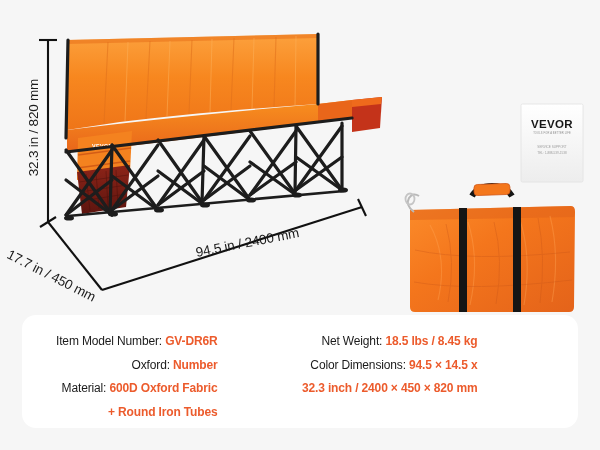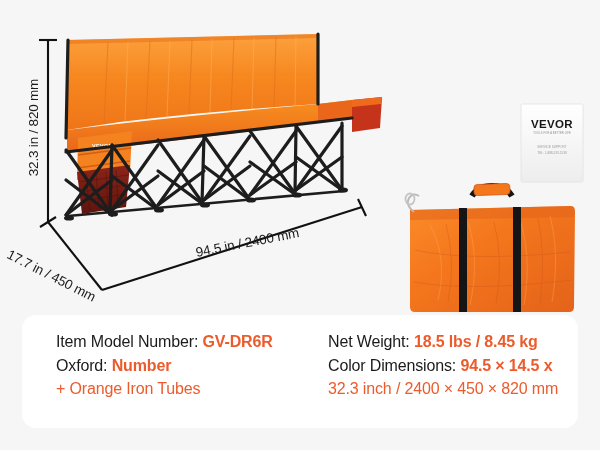--- a/index.html
+++ b/index.html
@@ -53,11 +53,12 @@
   #spec-col-left  { left:34px; }
   #spec-col-right { left:306px; }
   .spec-line {
-    font-size:16px;
+    font-size:12px;
     line-height:23.5px;
     color:#1b1b1b;
     white-space:nowrap;
     letter-spacing:-0.15px;
+    text-align:right;
   }
   .spec-label { font-weight:400; }
   .spec-value { font-weight:700; color:#ec5b2c; }

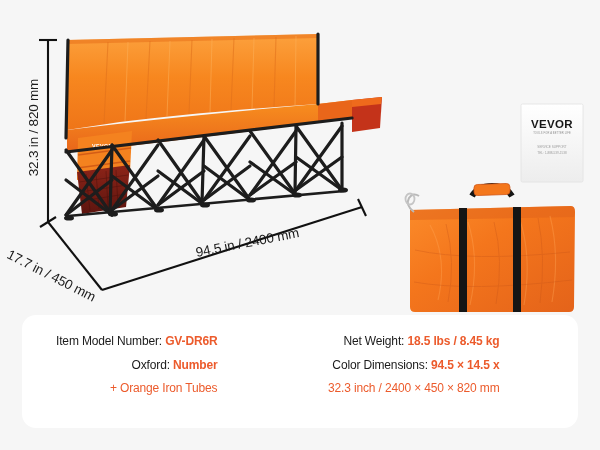--- a/index.html
+++ b/index.html
@@ -51,7 +51,7 @@
   }
   .spec-col { position:absolute; top:15px; }
   #spec-col-left  { left:34px; }
-  #spec-col-right { left:306px; }
+  #spec-col-right { left:280px; }
   .spec-line {
     font-size:12px;
     line-height:23.5px;

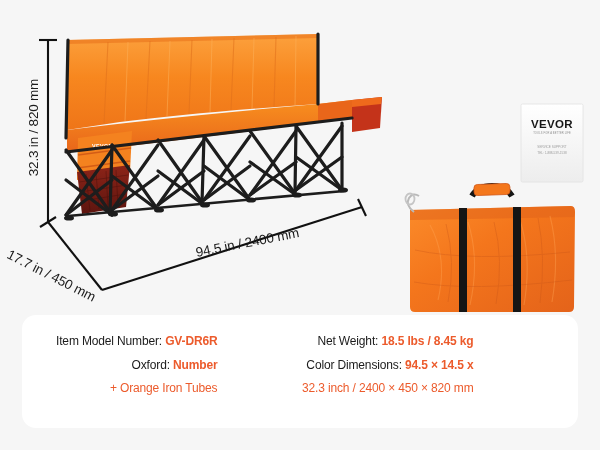--- a/index.html
+++ b/index.html
@@ -261,6 +261,9 @@
         <span class="spec-label">Oxford: </span><span class="spec-value">Number</span>
       </div>
       <div class="spec-line">
+        <span class="spec-label">Material: </span><span class="spec-value">600D Oxford Fabric</span>
+      </div>
+      <div class="spec-line">
         <span class="spec-cont">+ Orange Iron Tubes</span>
       </div>
     </div>

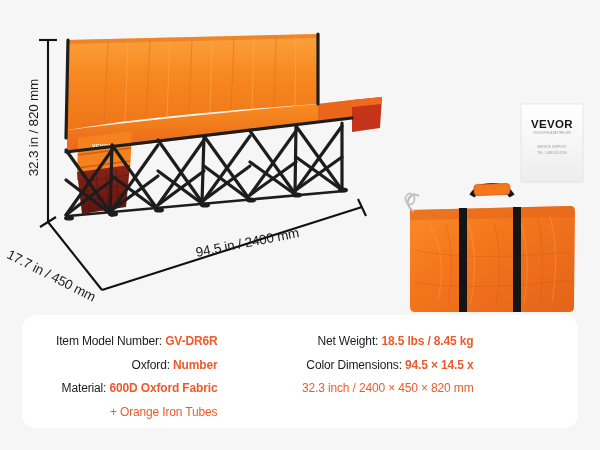--- a/index.html
+++ b/index.html
@@ -62,7 +62,7 @@
   }
   .spec-label { font-weight:400; }
   .spec-value { font-weight:700; color:#ec5b2c; }
-  .spec-cont  { font-weight:400; color:#ec5b2c; }
+  .spec-cont  { font-weight:700; color:#ec5b2c; }
 </style>
 </head>
 <body>

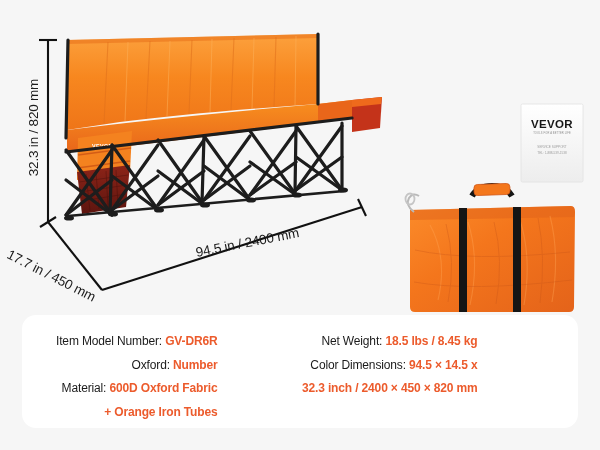--- a/index.html
+++ b/index.html
@@ -264,7 +264,7 @@
         <span class="spec-label">Material: </span><span class="spec-value">600D Oxford Fabric</span>
       </div>
       <div class="spec-line">
-        <span class="spec-cont">+ Orange Iron Tubes</span>
+        <span class="spec-cont">+ Round Iron Tubes</span>
       </div>
     </div>
 

